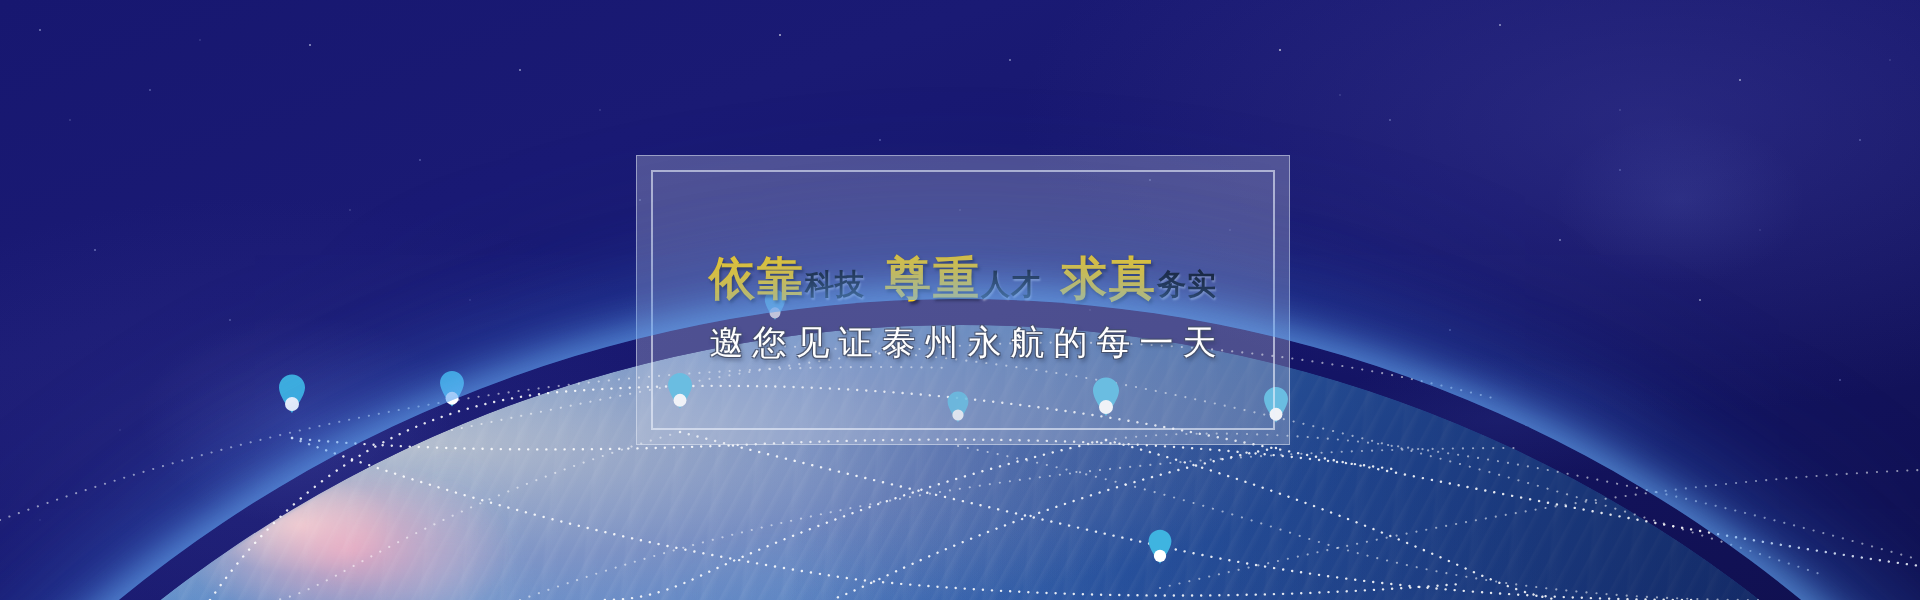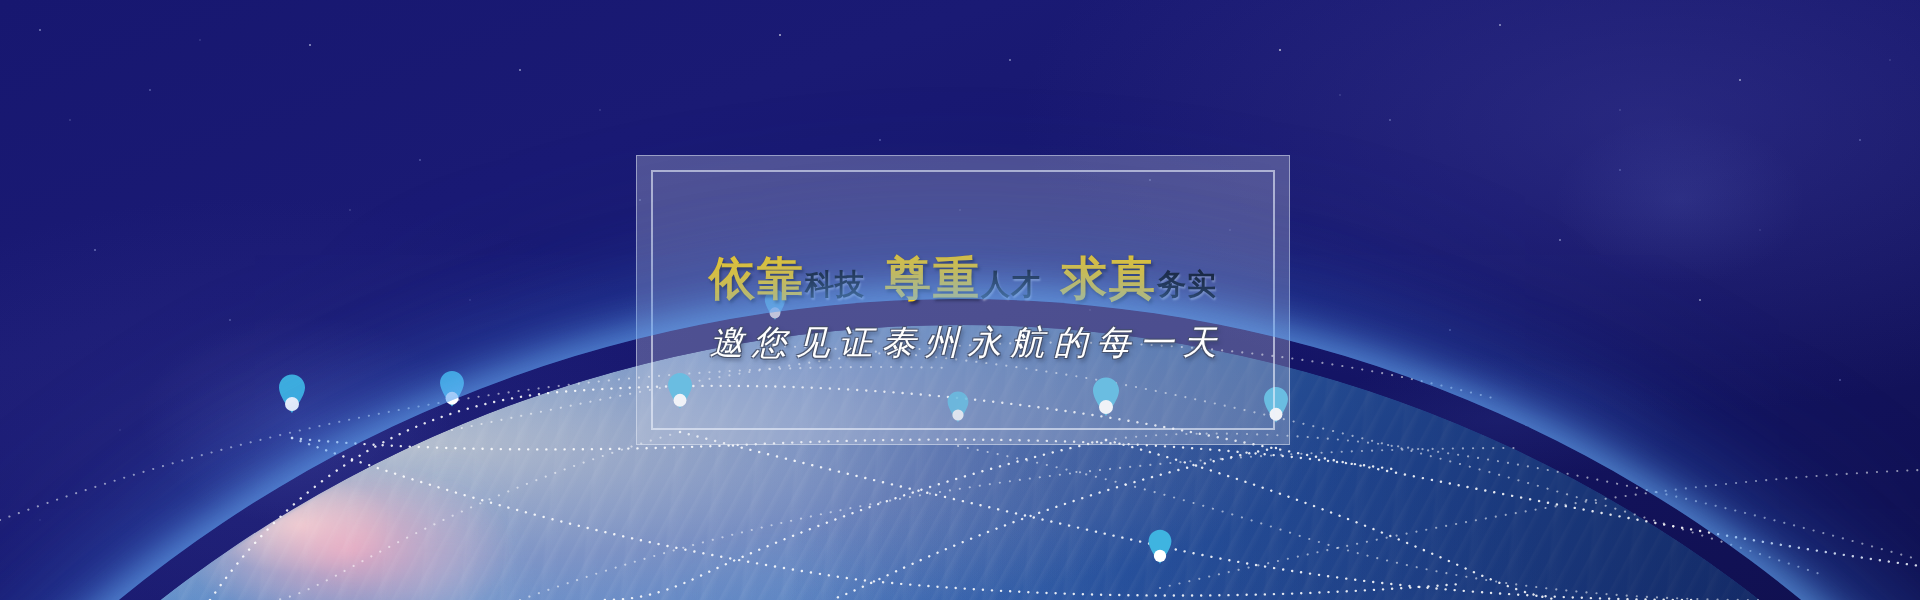--- a/index.html
+++ b/index.html
@@ -233,7 +233,6 @@
        1px  1px 0 rgba(70,80,105,.85),
        2px  3px 4px rgba(30,40,70,.55);
     padding-left:9px;
-    font-style:italic;
   }
 </style>
 </head>

